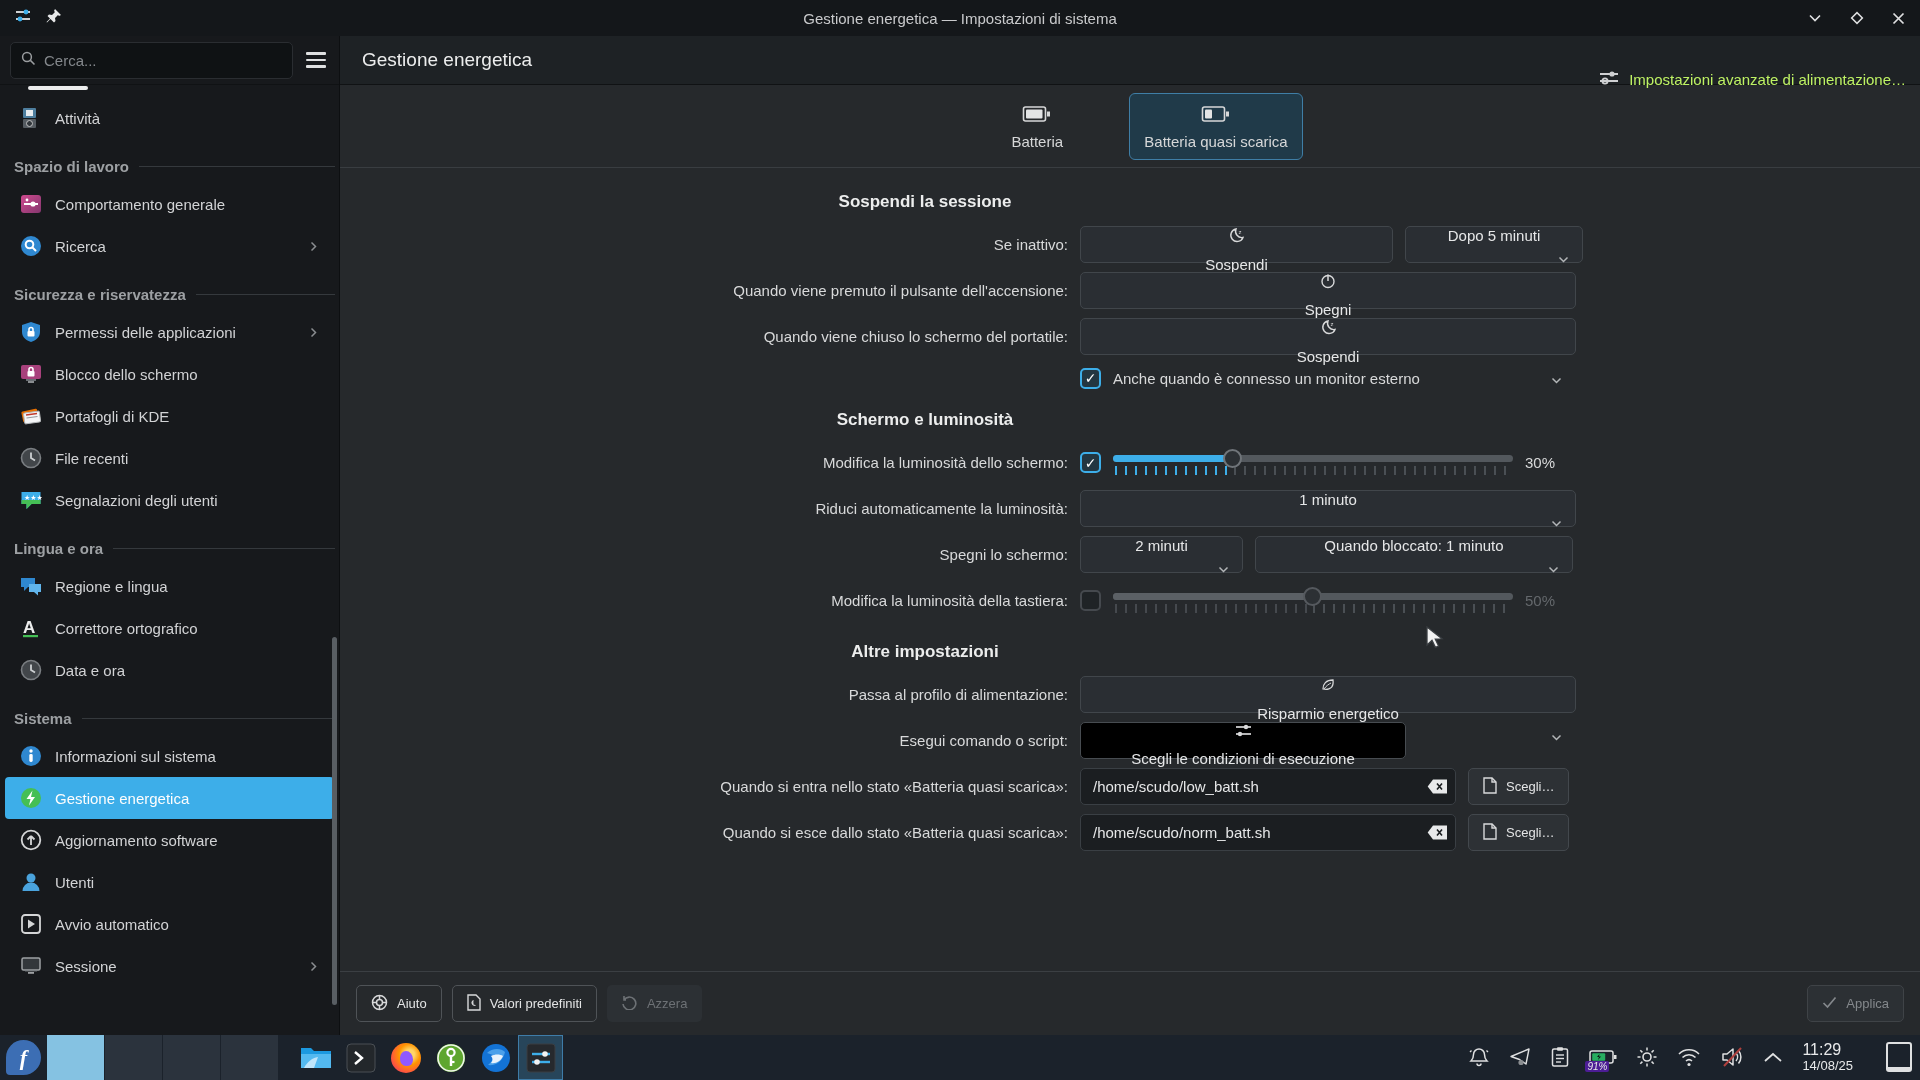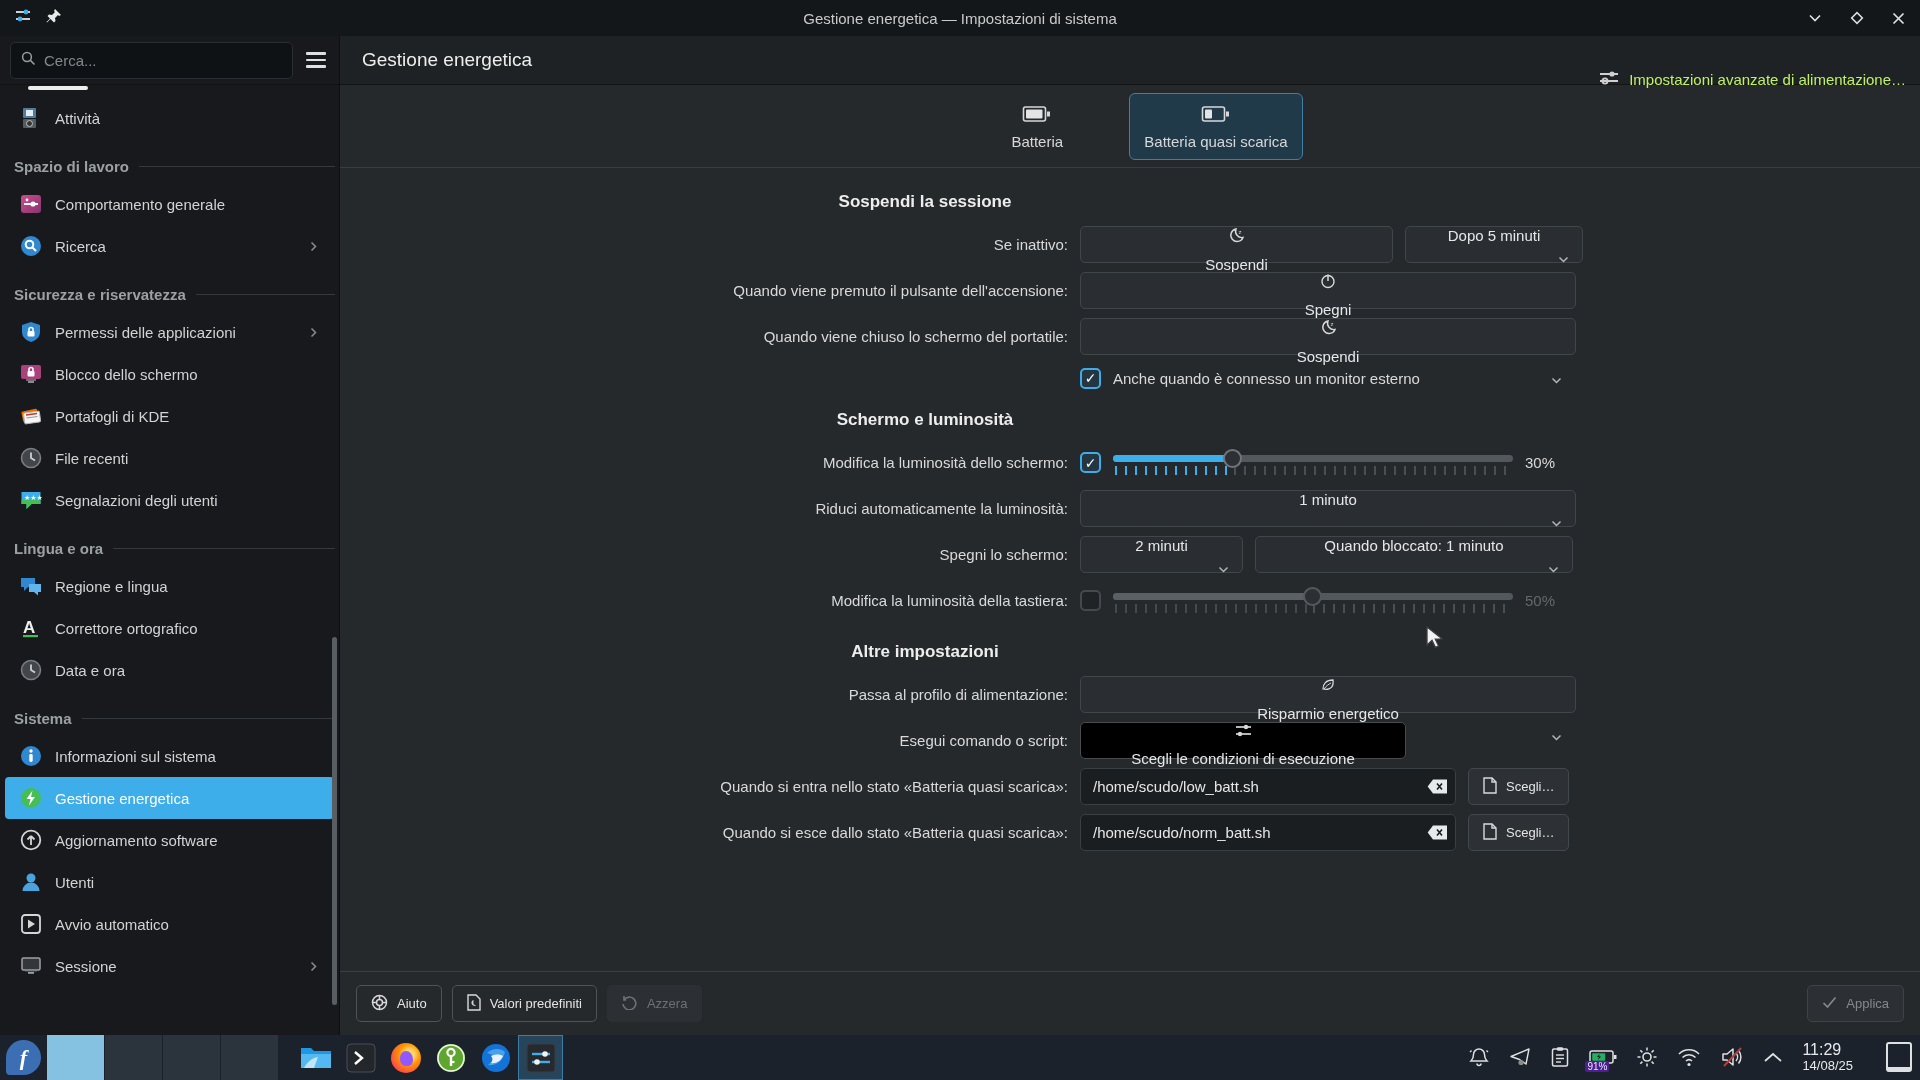--- a/index.html
+++ b/index.html
@@ -92,7 +92,7 @@
   .task-ico.active { background:#27455a; box-shadow:inset 0 0 0 1px #3e7ca8; }
   .tray { margin-left:auto; display:flex; align-items:center; gap:19px; color:#dfe0e1; }
   .tray .ti { display:flex; position:relative; cursor:pointer; }
-  .batt-badge { position:absolute; left:-4px; bottom:-6px; background:#4c1d95; color:#e8e9ea; font-size:10px; padding:0 2px; border-radius:2px; }
+  .batt-badge { position:absolute; left:-4px; bottom:-6px; background:#4c1d95; color:#e8e9ea; font-size:10px; padding:0 2px; border-radius:2px;font-style:italic; }
   .clock { text-align:left; color:#e8e9ea; line-height:1.15; cursor:pointer; }
   .clock .t { font-size:16px; } .clock .d { font-size:13px; }
   .showdesk { width:26px; height:30px; border:2px solid #dfe0e1; border-radius:3px; margin-left:14px; border-bottom-width:5px; cursor:pointer; }

